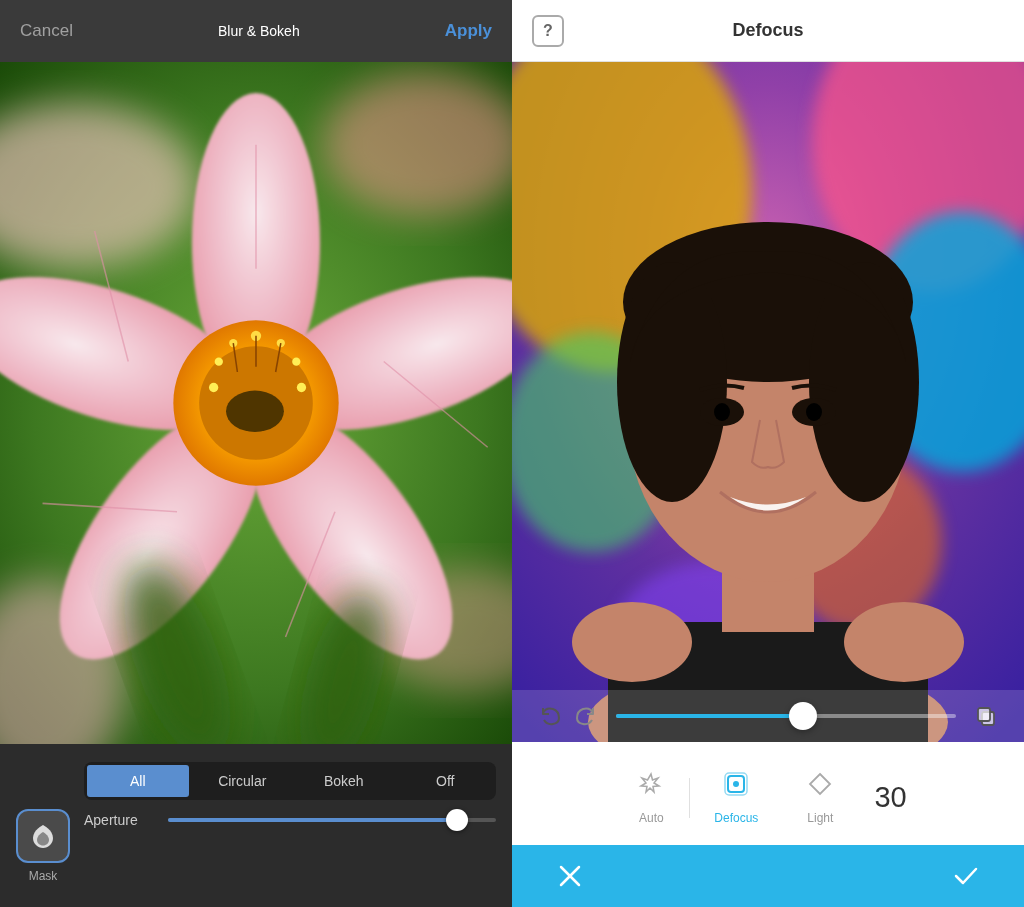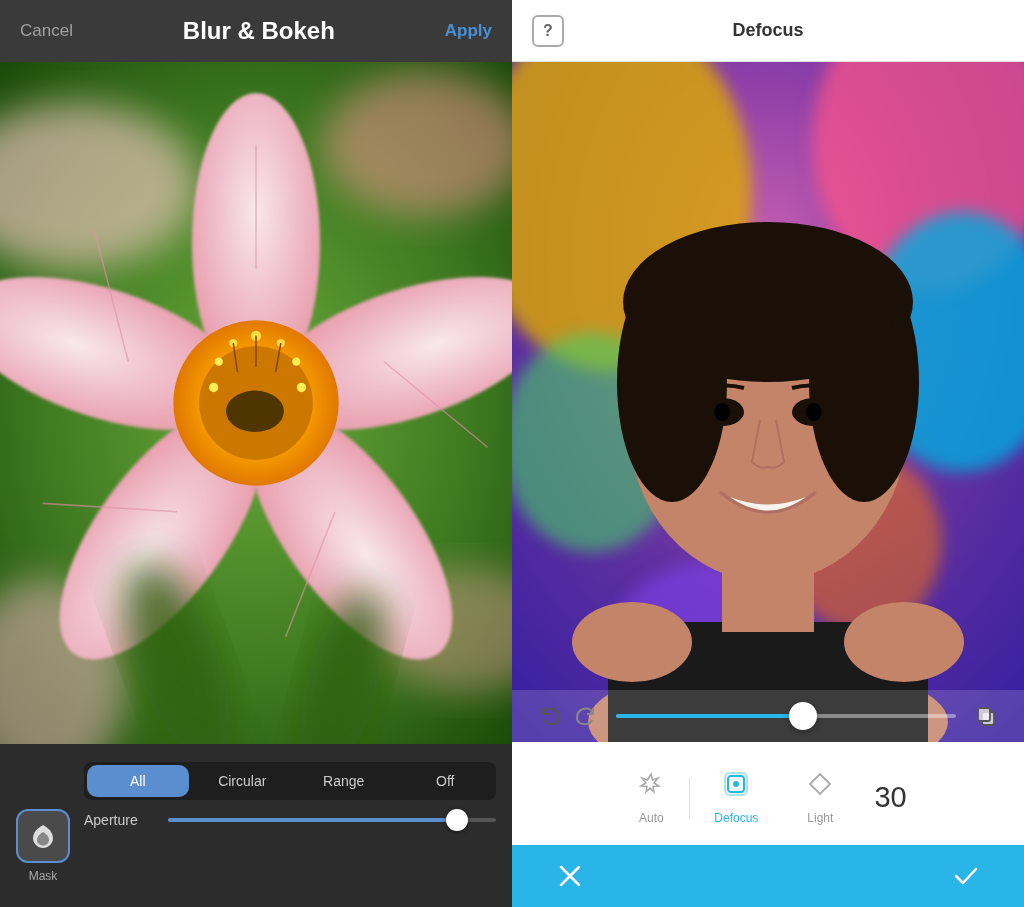--- a/index.html
+++ b/index.html
@@ -39,8 +39,8 @@
 
     .left-header-title {
       color: #ffffff;
-      font-size: 24px;
-      font-weight: 700;
+      font-size: 14px;
+      font-weight: 400;
     }
 
     .left-header-apply {

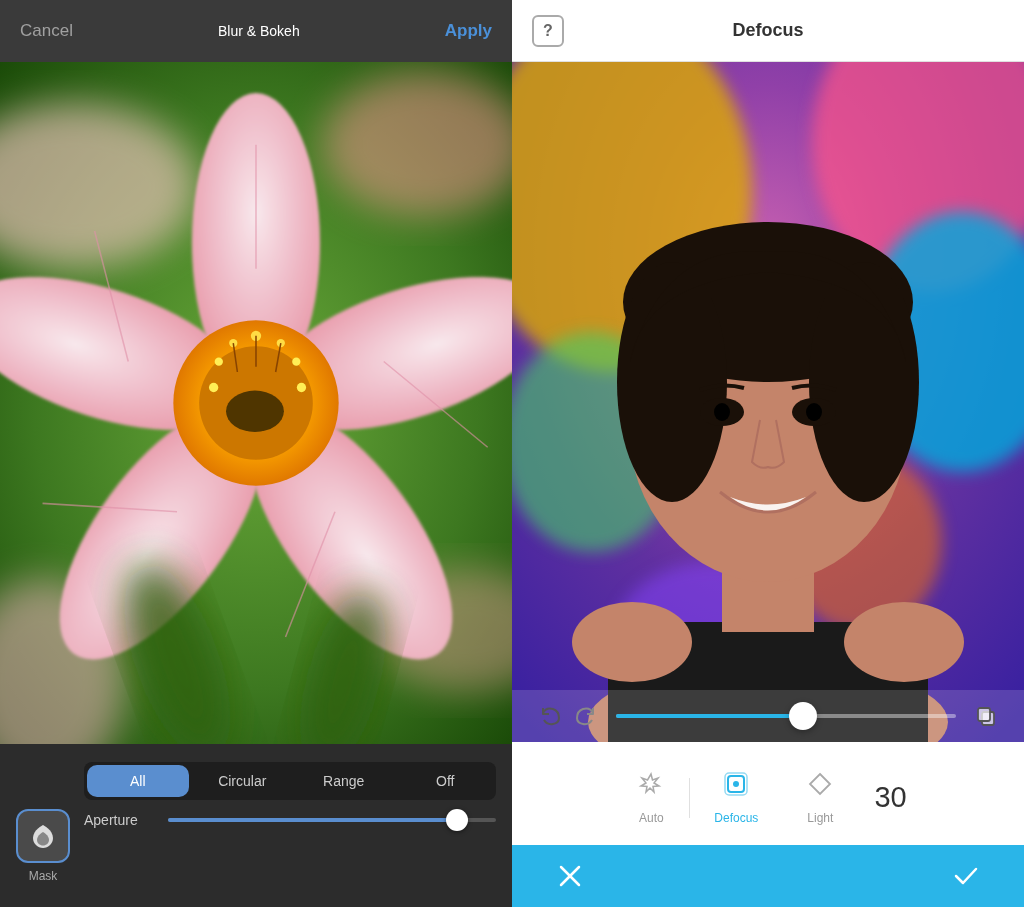--- a/index.html
+++ b/index.html
@@ -136,7 +136,7 @@
       background: #5a8ecf;
       color: #ffffff;
       margin: 3px;
-      border-radius: 10px;
+      border-radius: 3px;
     }
 
     .slider-row {

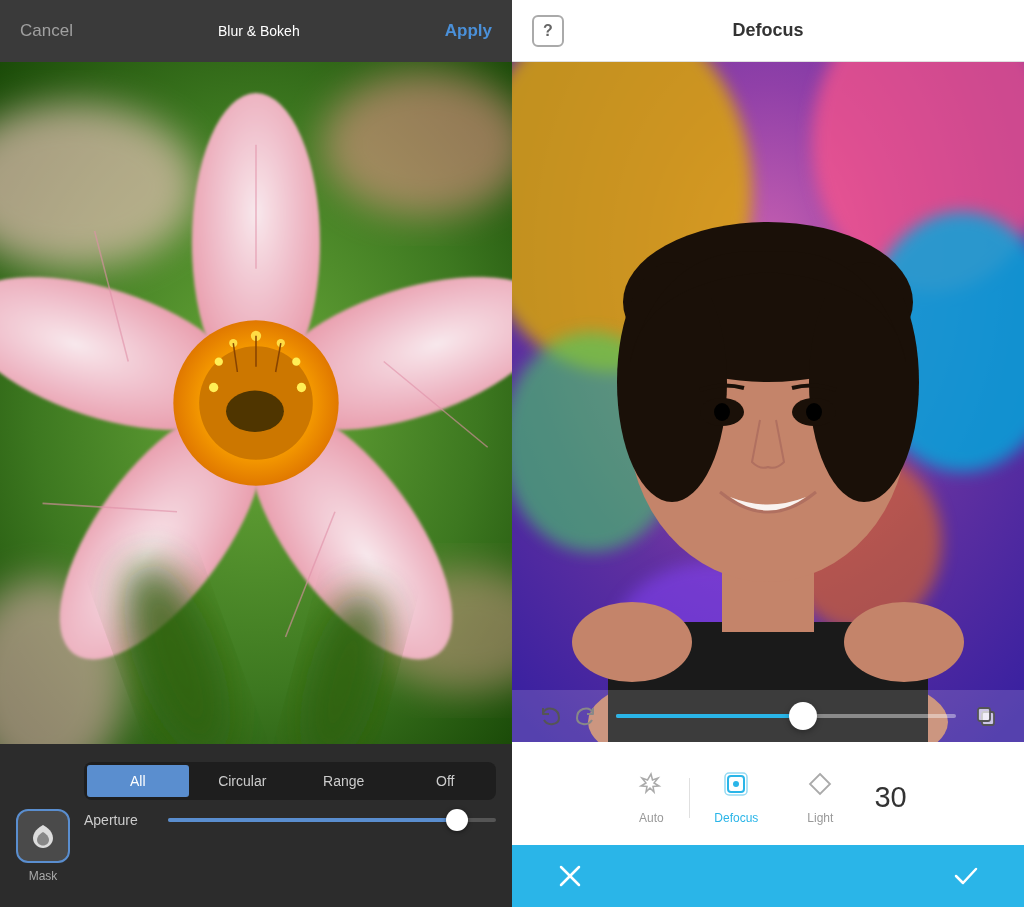--- a/index.html
+++ b/index.html
@@ -516,7 +516,7 @@
         <div class="segment-buttons">
           <div class="seg-btn active">All</div>
           <div class="seg-btn">Circular</div>
-          <div class="seg-btn">Range</div>
+          <div class="seg-btn">Bokeh</div>
           <div class="seg-btn">Off</div>
         </div>
 

